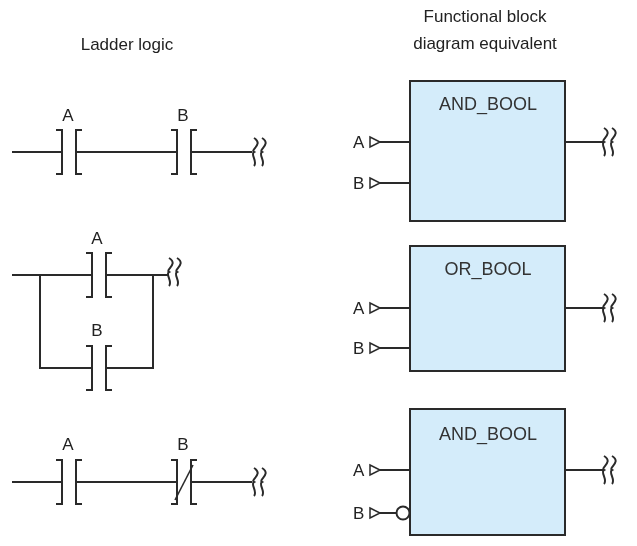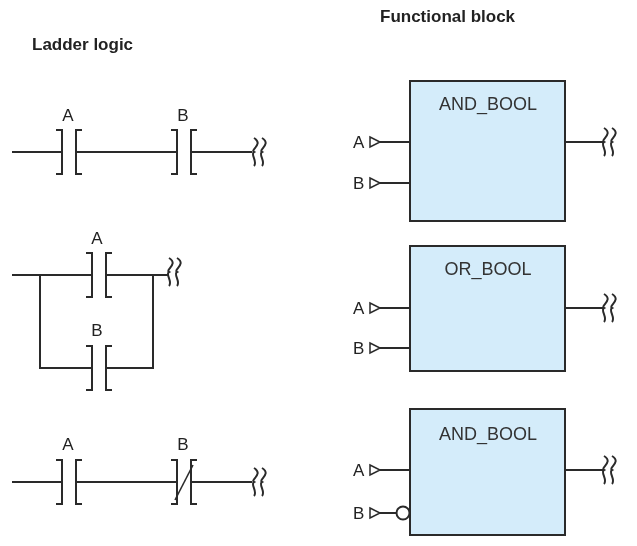--- a/index.html
+++ b/index.html
@@ -4,7 +4,7 @@
 <style>
   html, body { margin:0; padding:0; background:#ffffff; }
   body { width:637px; height:546px; position:relative; overflow:hidden; font-family:"Liberation Sans", sans-serif; }
-  .hdr { position:absolute; font-weight:bold; font-size:17px; color:#222; text-align:left; line-height:27px; }
+  .hdr { position:absolute; font-weight:normal; font-size:17px; color:#222; text-align:center; line-height:27px; }
   svg { position:absolute; left:0; top:0; }
   .lbl { font-family:"Liberation Sans", sans-serif; font-size:17px; fill:#222; }
   .blk-title { font-family:"Liberation Sans", sans-serif; font-size:18px; fill:#333; }

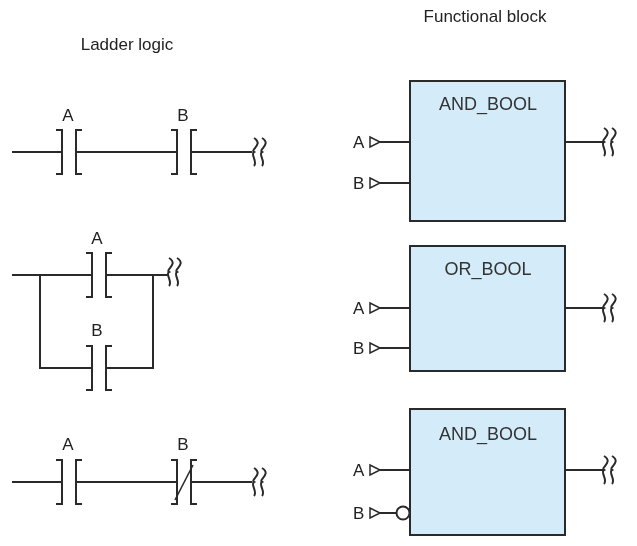--- a/index.html
+++ b/index.html
@@ -15,6 +15,7 @@
 <div class="hdr" style="left:32px; top:31px; width:190px;">Ladder logic</div>
 <div class="hdr" style="left:380px; top:3px; width:210px;">
   <div>Functional block</div>
+  <div>diagram equivalent</div>
 </div>
 
 <svg width="637" height="546" viewBox="0 0 637 546" fill="none" stroke="#2a2a2a" stroke-width="2">

